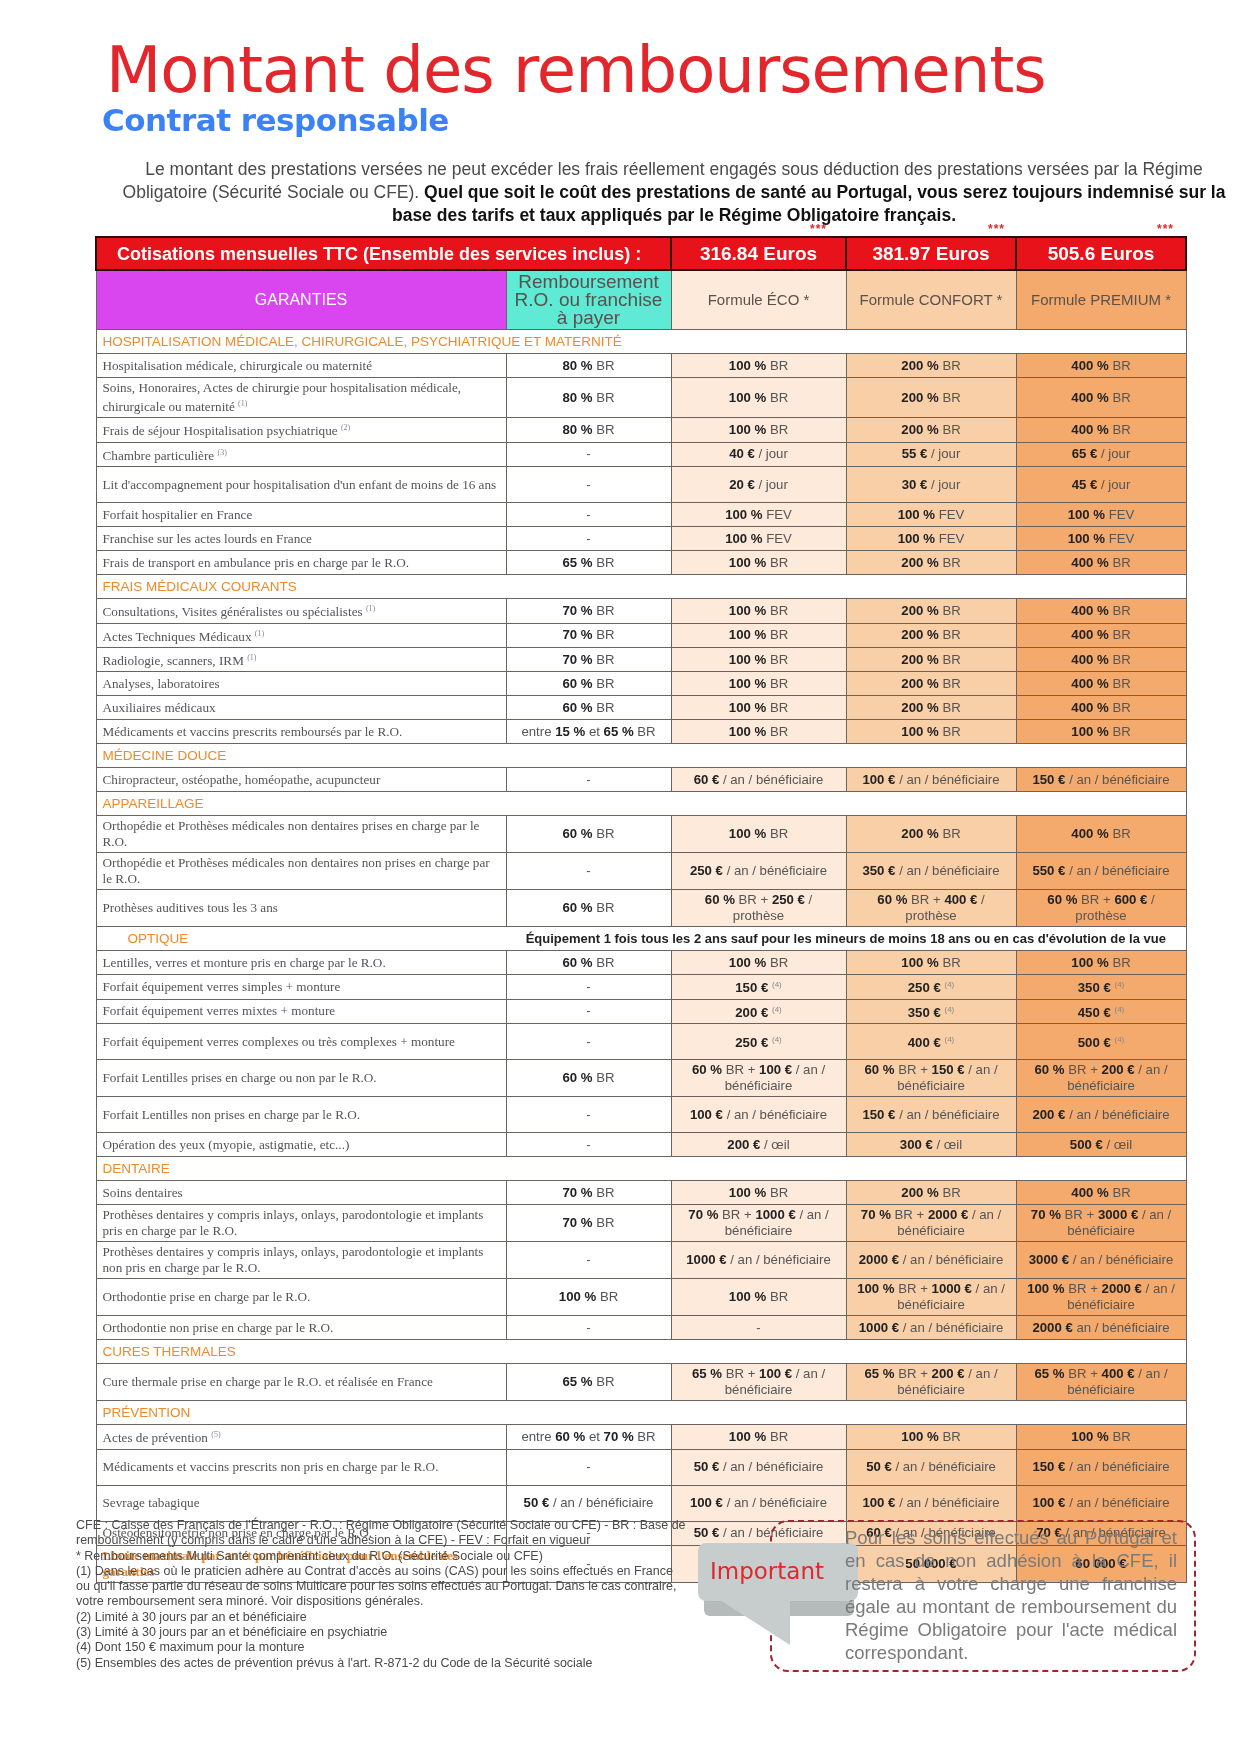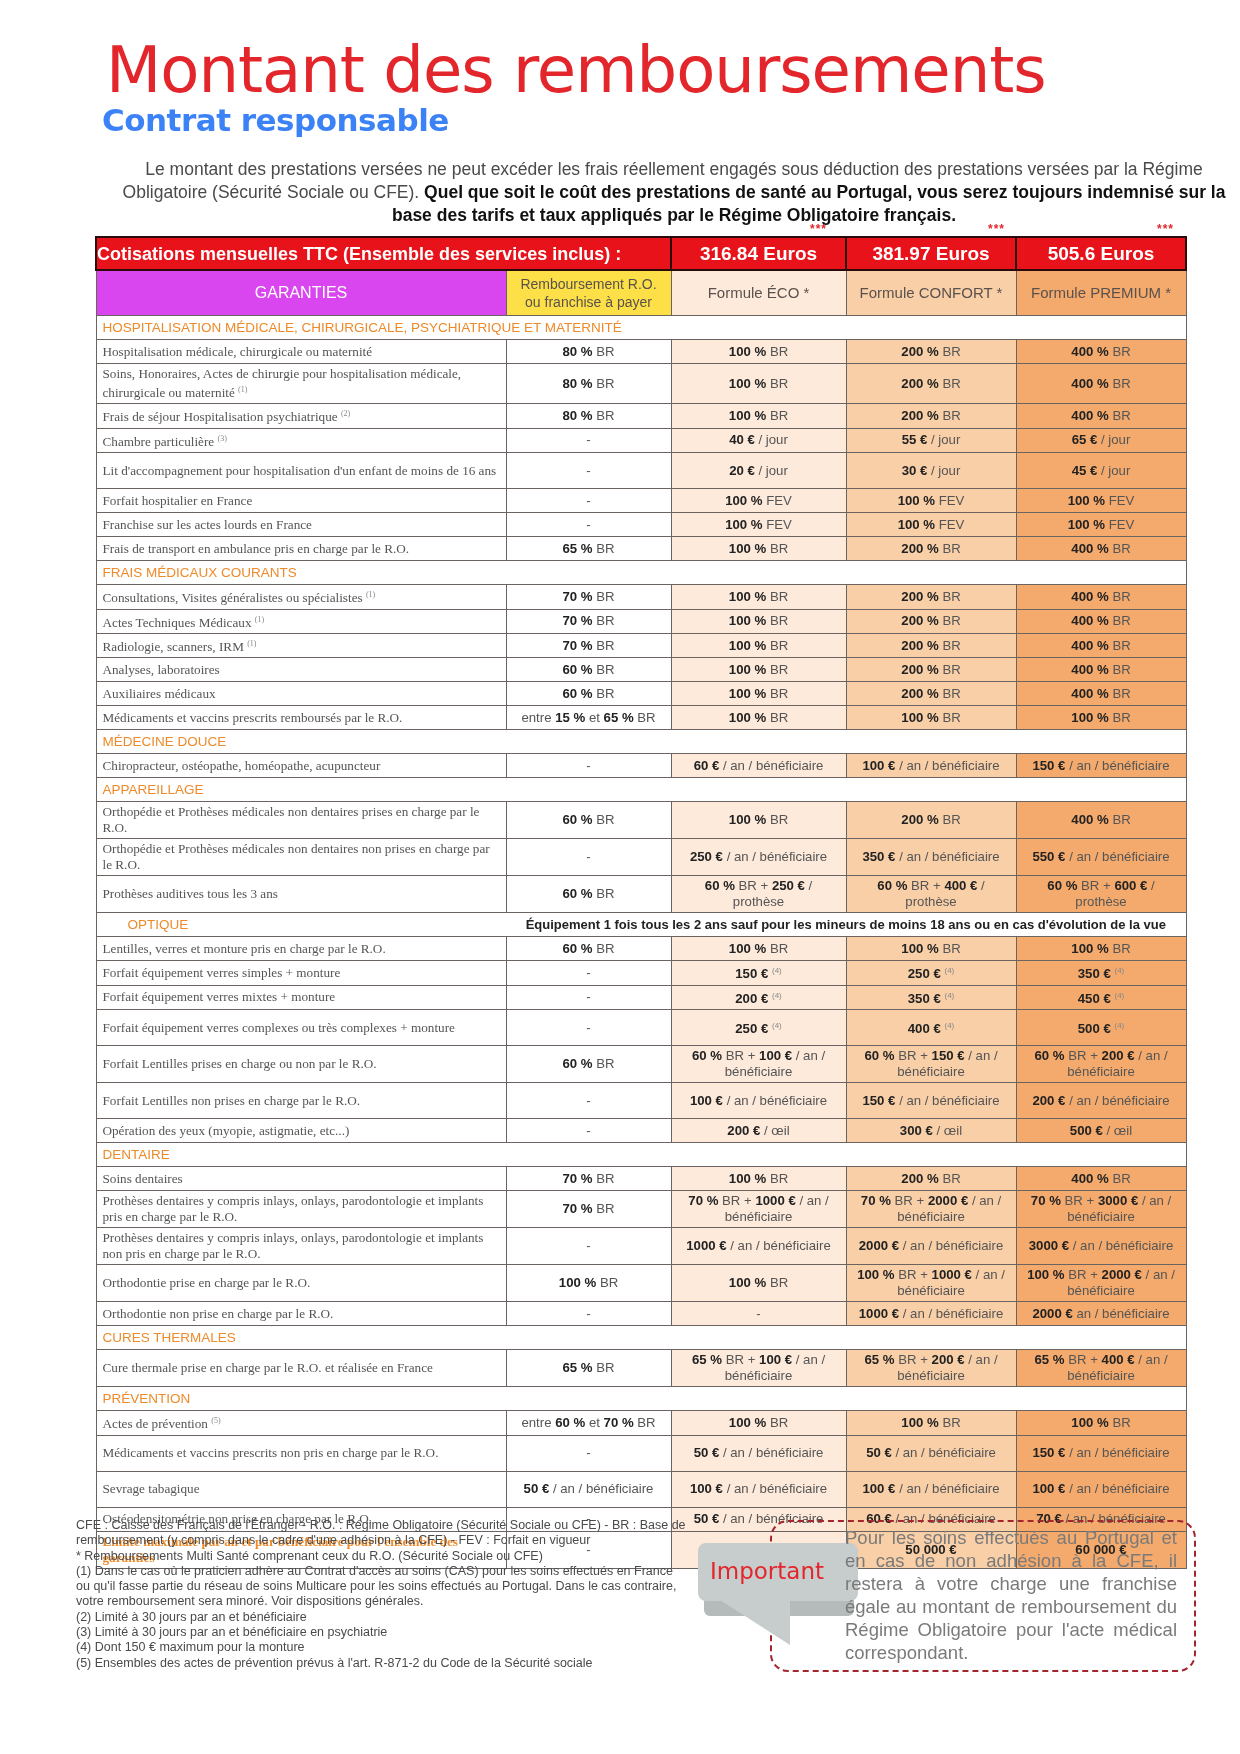--- a/index.html
+++ b/index.html
@@ -19,7 +19,7 @@
   table.grid td { border:1px solid #6b6360; padding:2px 6px; vertical-align:middle; line-height:16px; }
   tr.cotis td { background:#e8121a; color:#ffffff; font-weight:bold; font-size:19px;
                 height:27px; text-align:center; border:2px solid #2a0a0a; }
-  tr.cotis td.lbl { text-align:left; font-size:18px; padding-left:0; }
+  tr.cotis td.lbl { text-align:left; font-size:18px; padding-left:20px; }
   tr.head td { height:40px; text-align:center; font-size:15px; color:#5a514d; }
   tr.head td.garanties { background:#d946ef; color:#ffffff; font-size:16px; }
   tr.head td.ro { background:#fde047; font-size:14px; line-height:18px; }

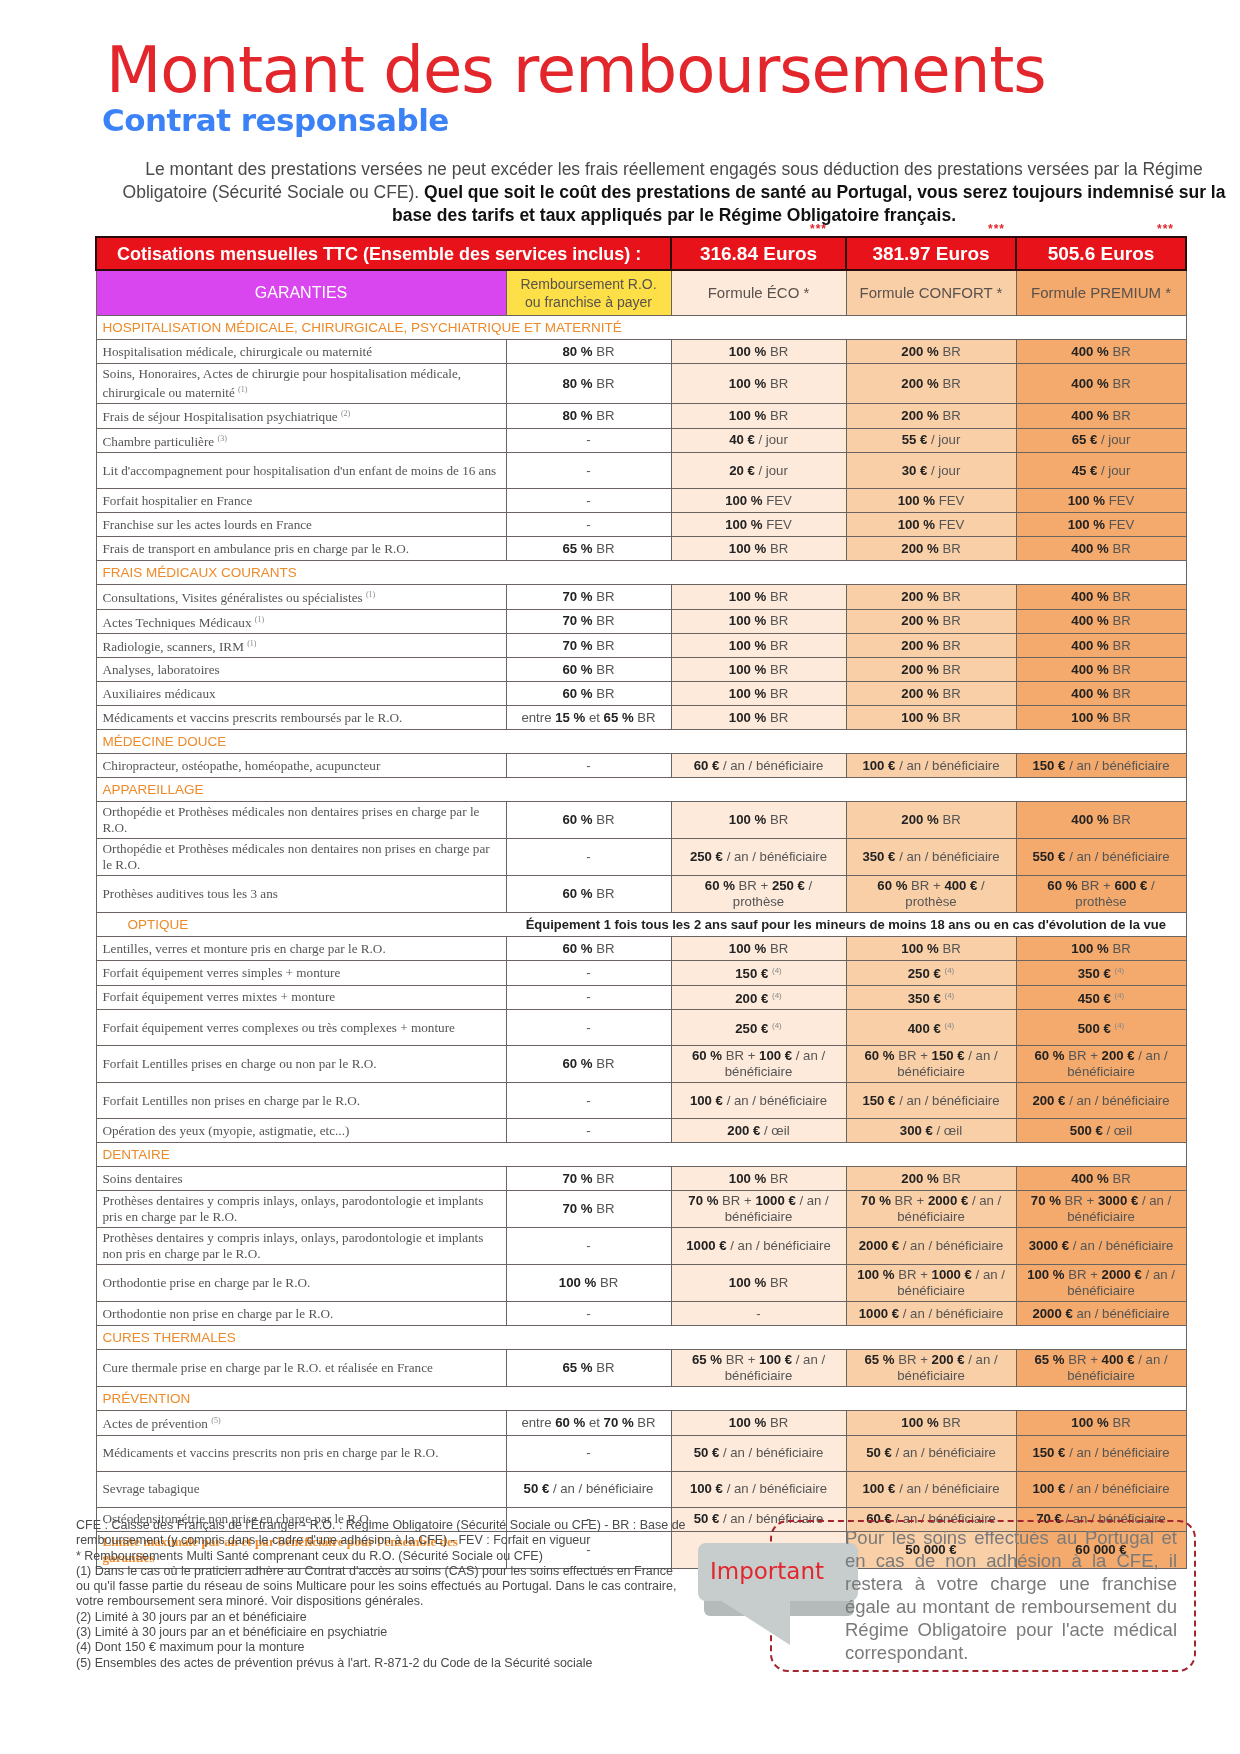--- a/index.html
+++ b/index.html
@@ -22,7 +22,7 @@
   tr.cotis td.lbl { text-align:left; font-size:18px; padding-left:20px; }
   tr.head td { height:40px; text-align:center; font-size:15px; color:#5a514d; }
   tr.head td.garanties { background:#d946ef; color:#ffffff; font-size:16px; }
-  tr.head td.ro { background:#fde047; font-size:14px; line-height:18px; }
+  tr.head td.ro { background:#5eead4; font-size:19px; line-height:18px; }
   td.eco  { background:#fdeadb; }
   td.conf { background:#f9cfa8; }
   td.prem { background:#f4aa6c; }

